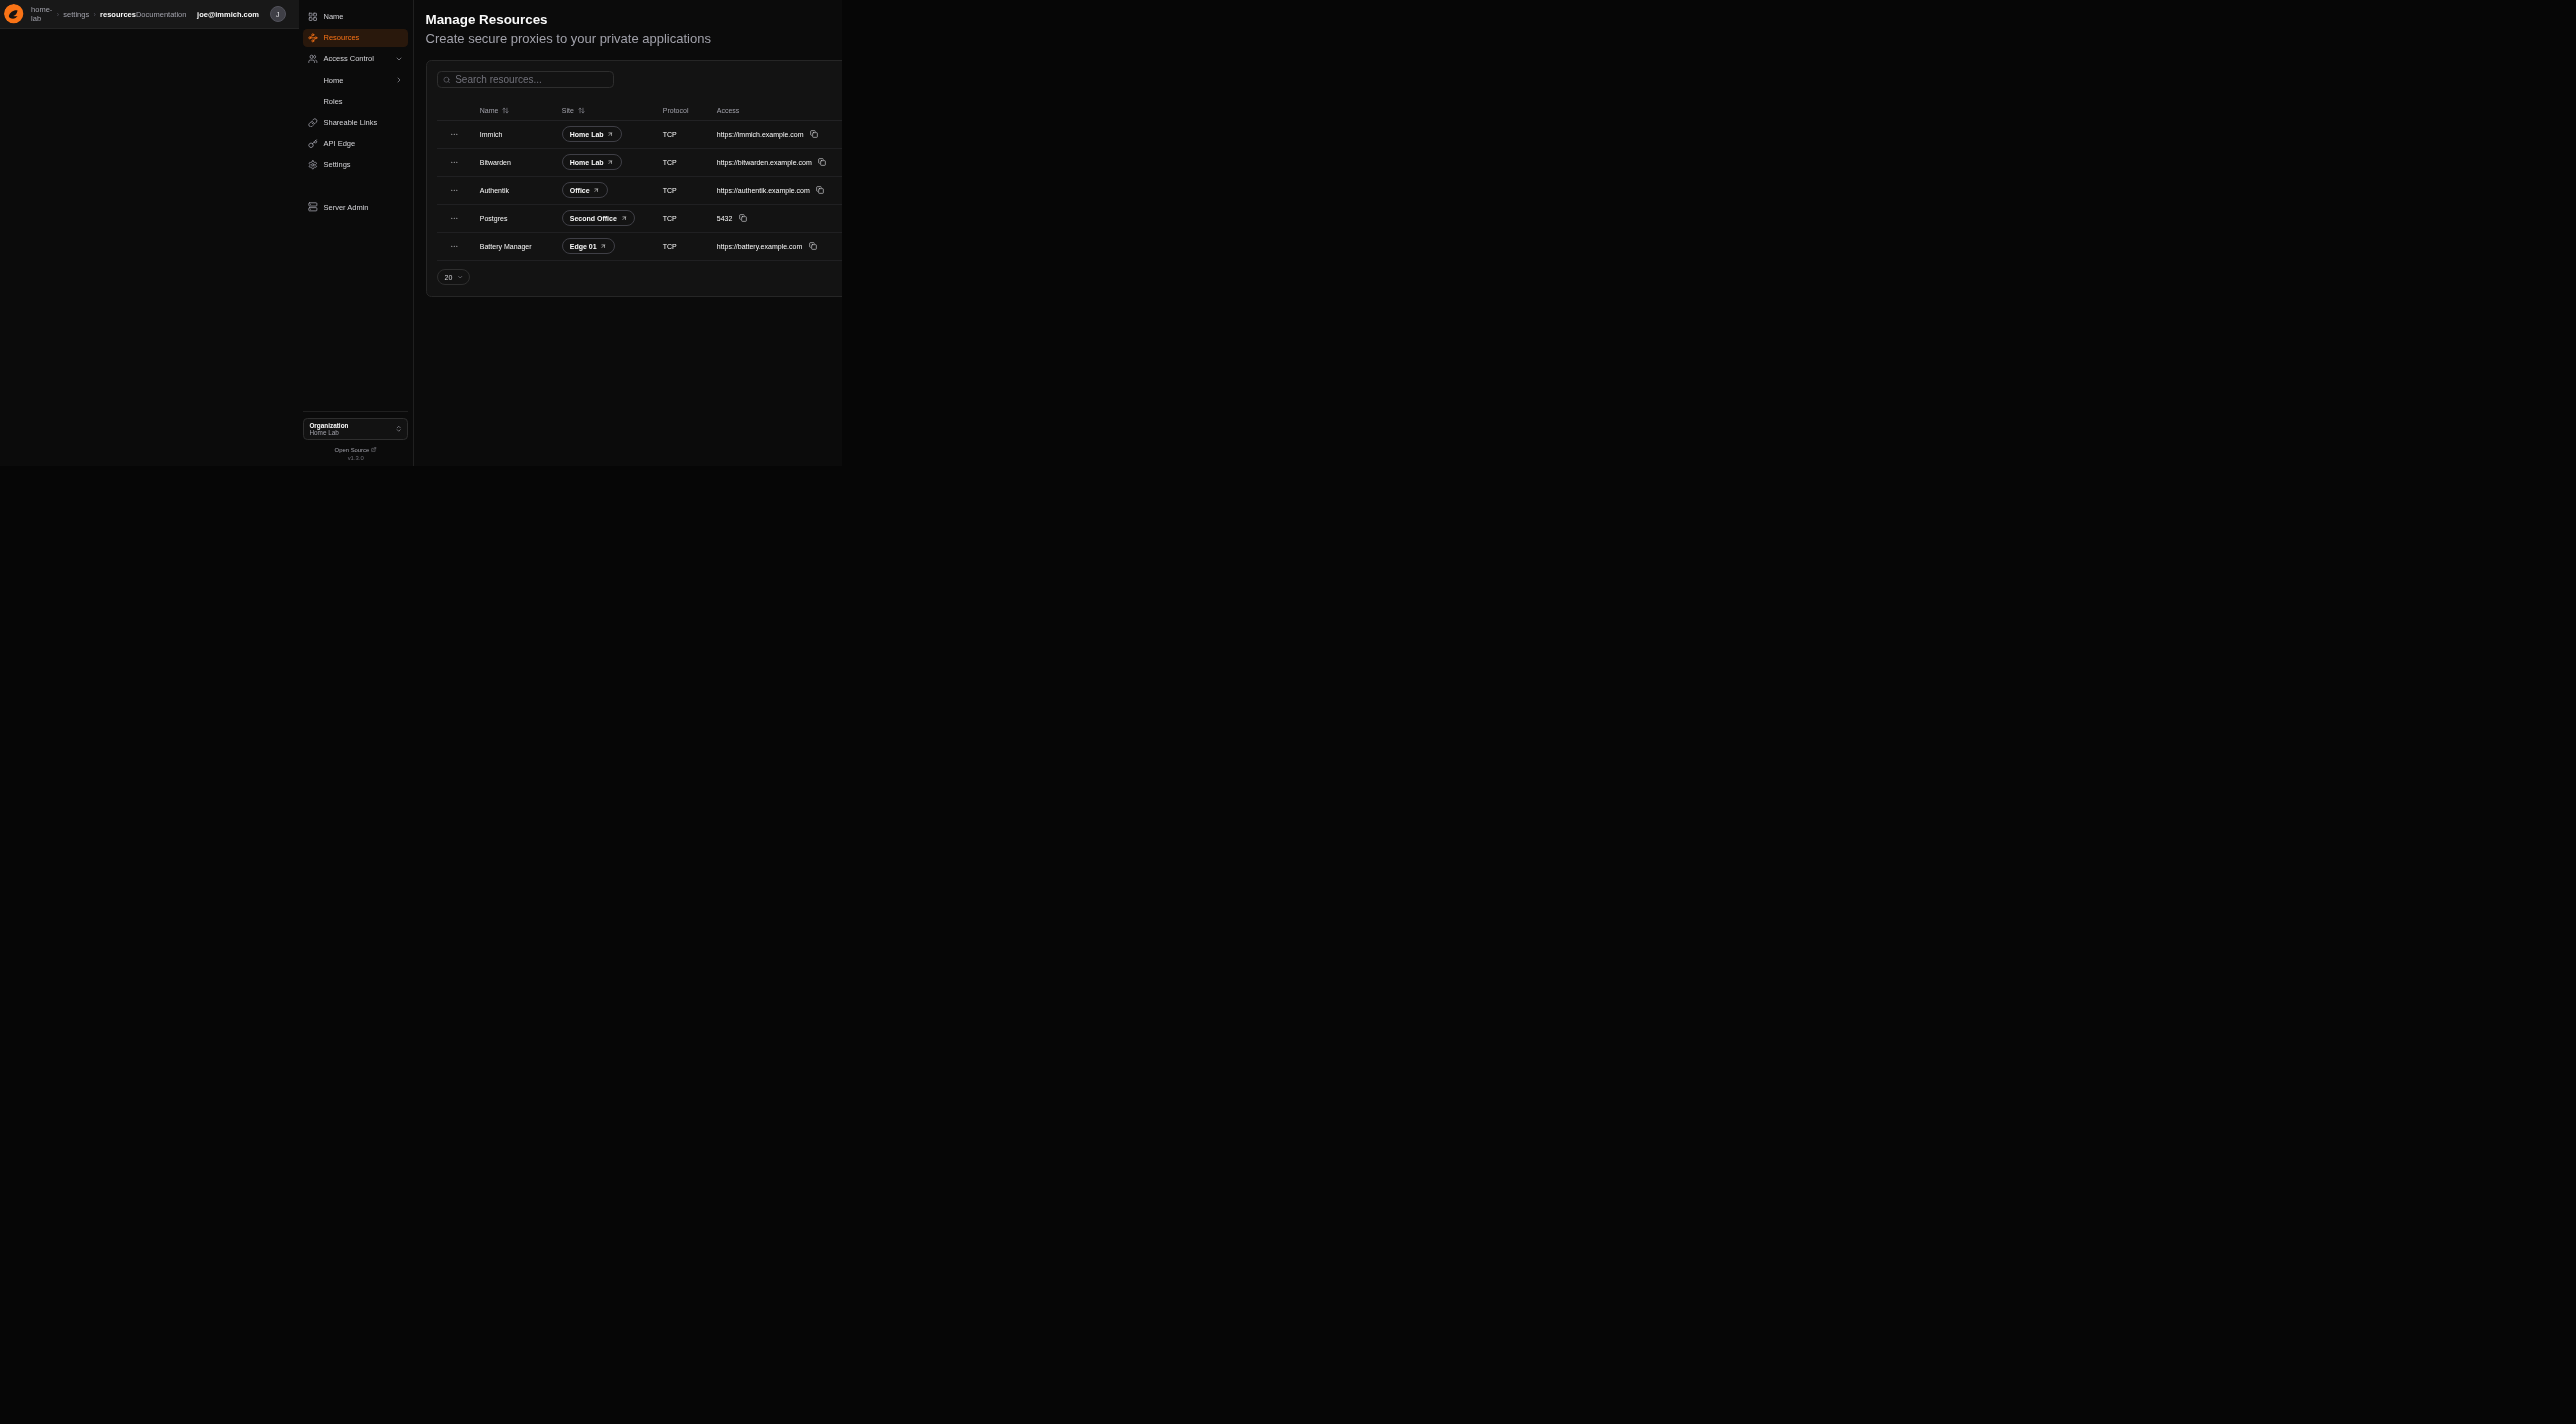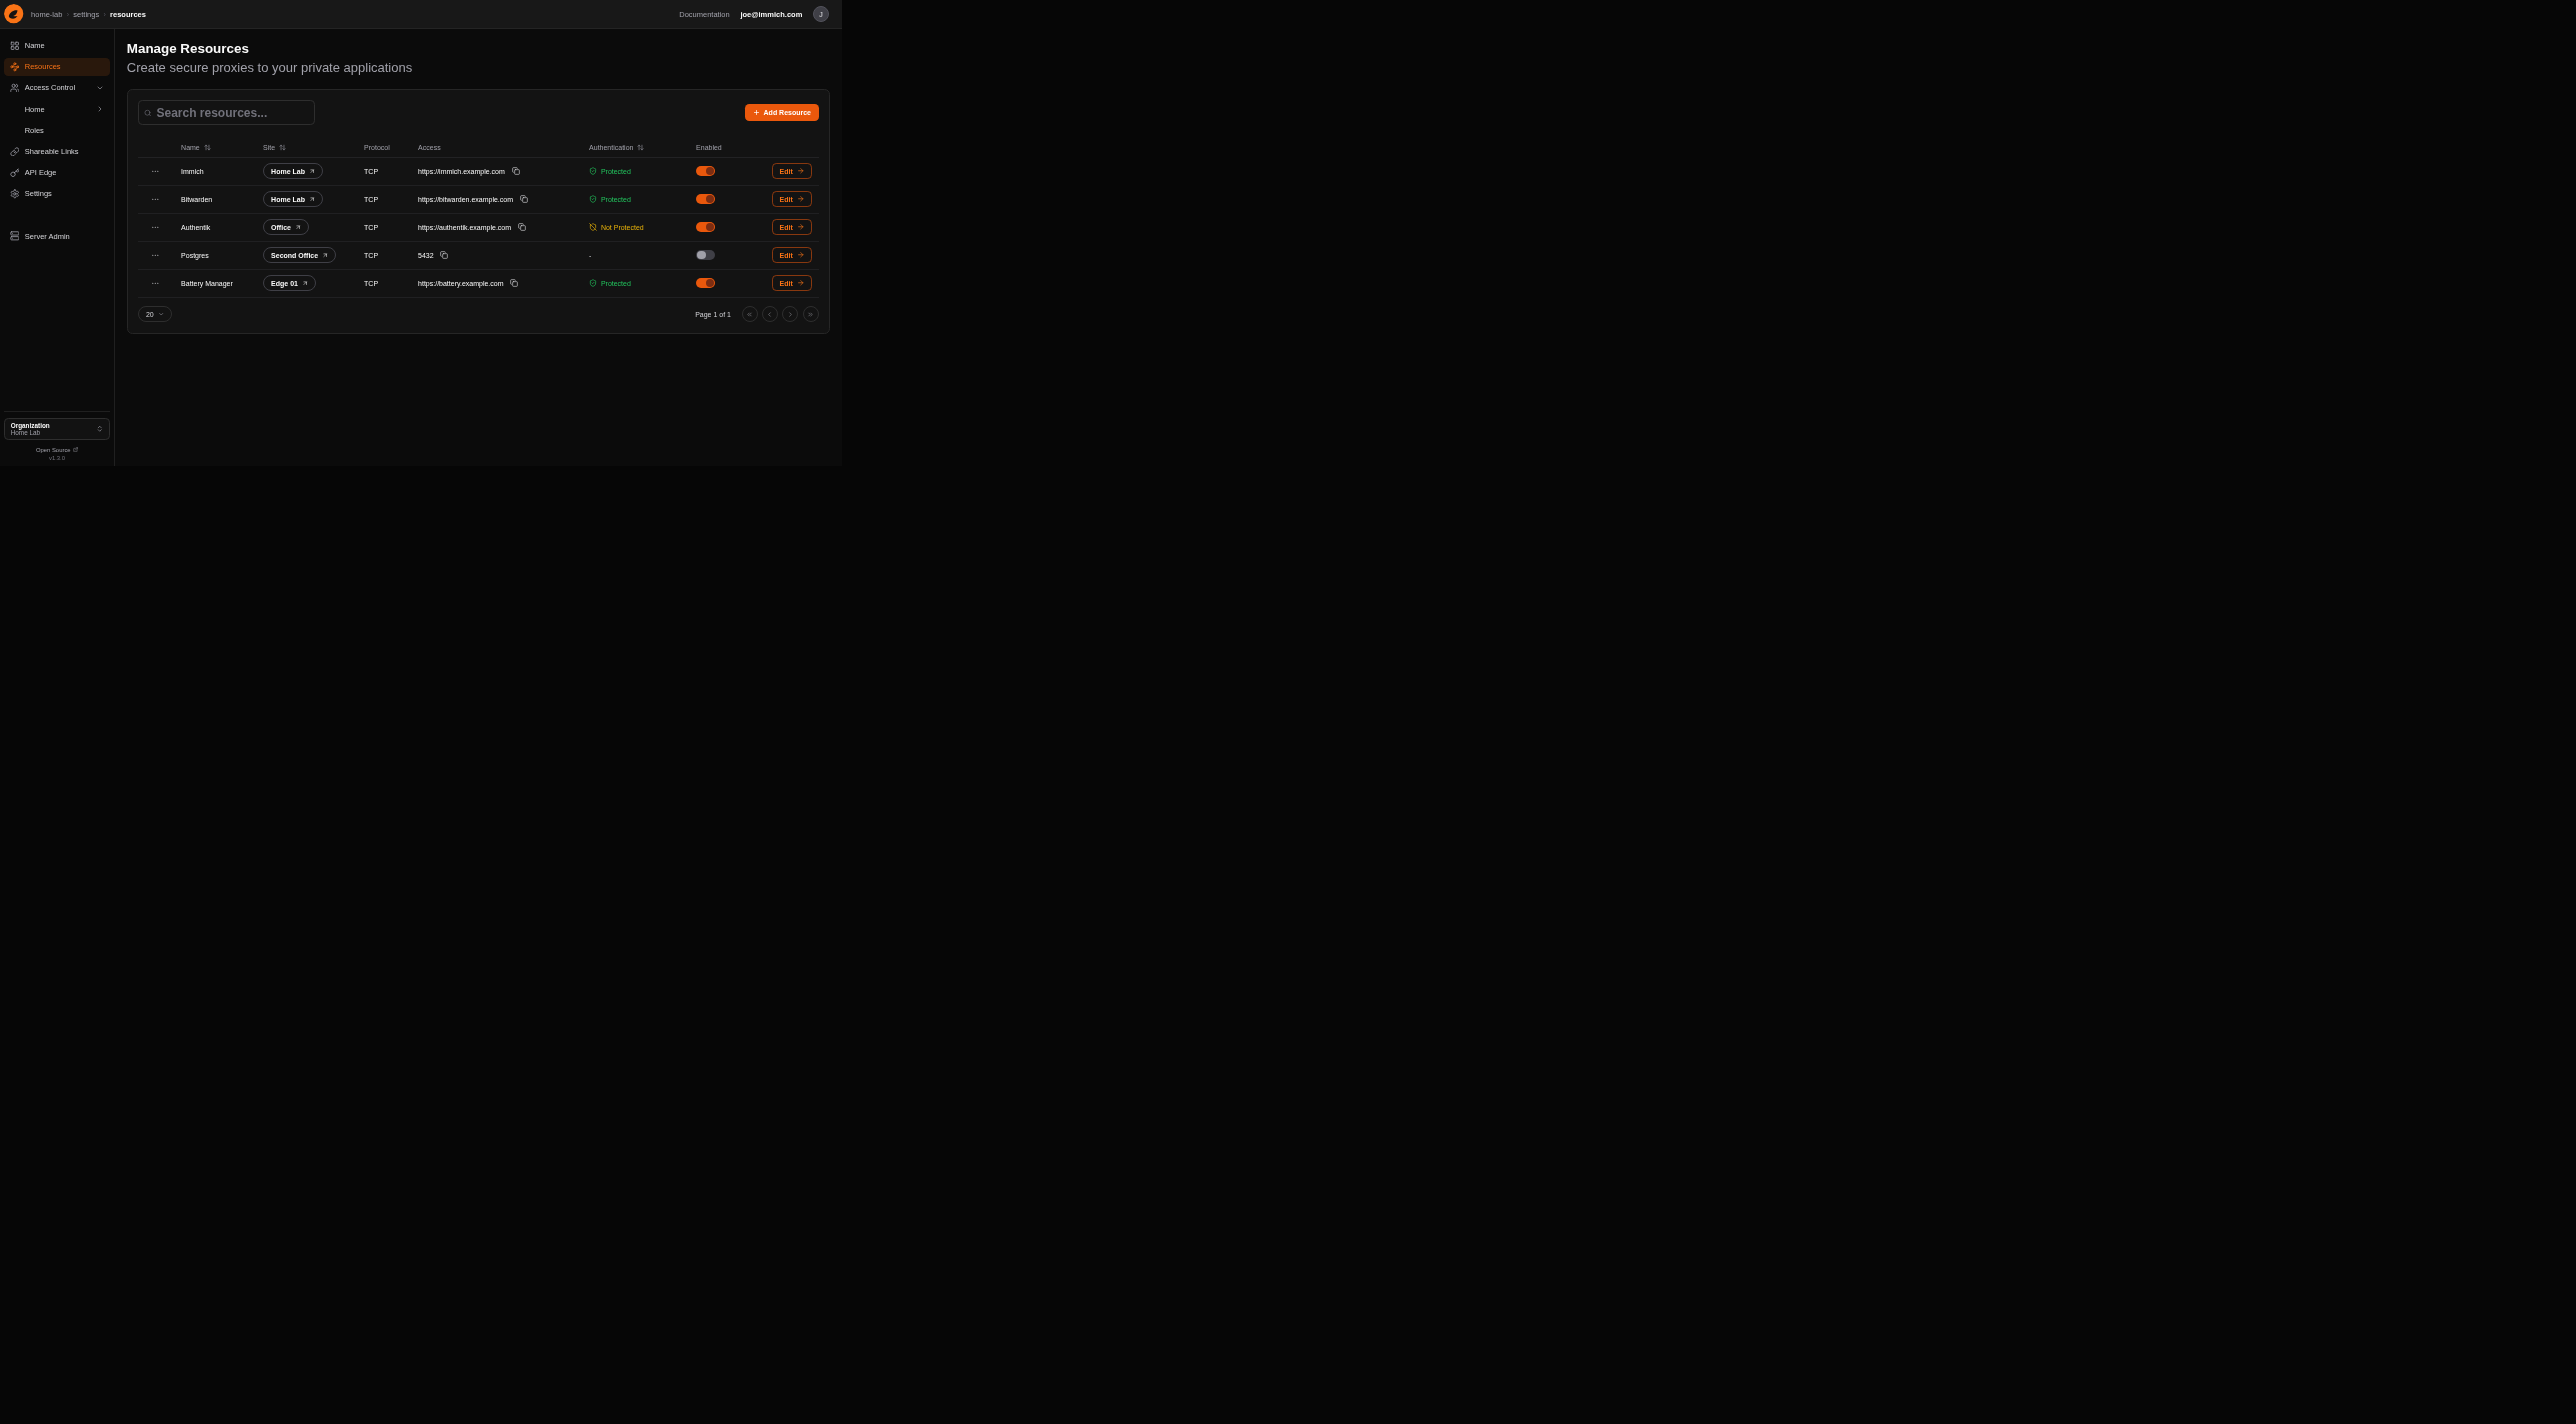--- a/index.html
+++ b/index.html
@@ -7,7 +7,7 @@
   body { font-family: "Liberation Sans", sans-serif; }
   button, input { font-family: inherit; }
 
-  .app { width:842px; height:466px; background:#0b0b0b; color:#fafafa; display:flex; flex-direction:column; overflow:hidden; }
+  .app { width:842px; height:466px; background:#0b0b0b; color:#fafafa; display:flex; overflow:hidden; }
 
   
   .topbar { height:29px; flex:0 0 29px; background:#181818; border-bottom:0.5px solid #242424; display:flex; align-items:center; padding:0 13px 0 4.3px; }

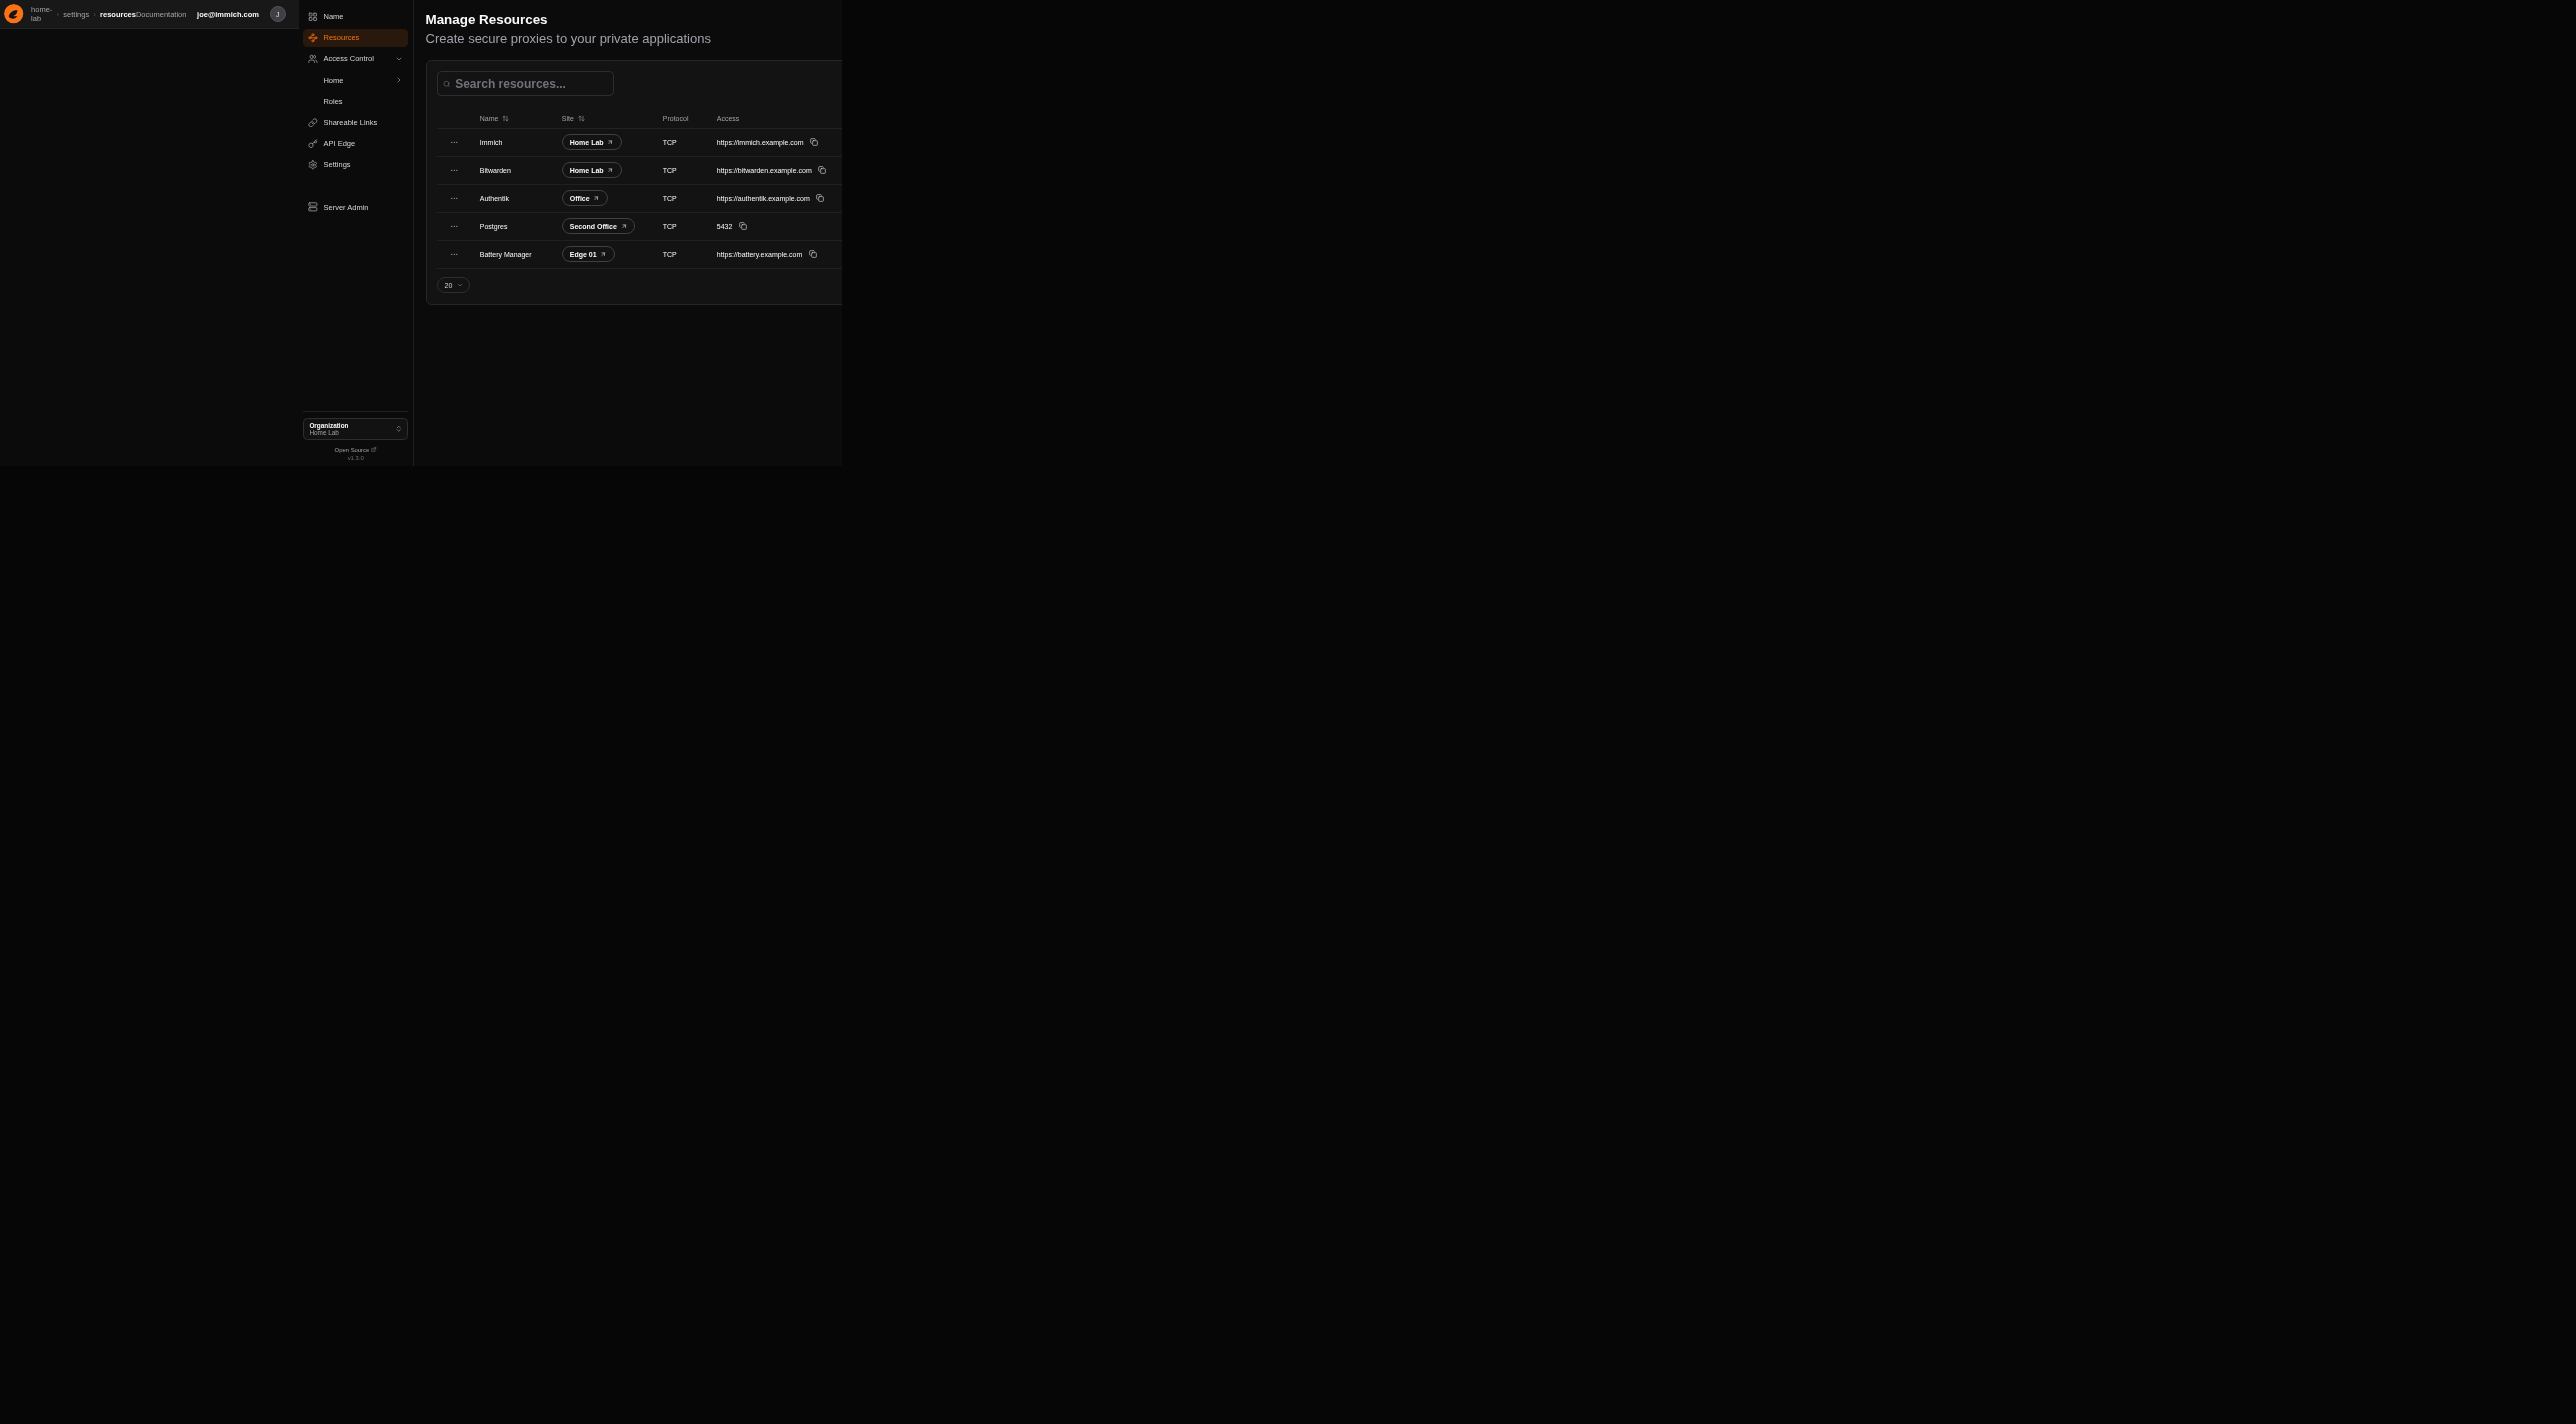--- a/index.html
+++ b/index.html
@@ -54,7 +54,7 @@
   .card-toolbar { display:flex; align-items:center; justify-content:space-between; }
   .search-wrap { position:relative; }
   .search-icon { position:absolute; left:5.4px; top:50%; transform:translateY(-50%); width:7.5px; height:7.5px; color:#71717a; display:flex; }
-  .search-input { width:177px; height:25px; background:transparent; border:0.5px solid #2e2e2e; border-radius:4.3px; color:#e4e4e7; font-size:12px; padding:0 5.4px 0 17px; outline:none;font-weight:bold; }
+  .search-input { width:177px; height:17px; background:transparent; border:0.5px solid #2e2e2e; border-radius:4.3px; color:#e4e4e7; font-size:10px; padding:0 5.4px 0 17px; outline:none; }
   .search-input::placeholder { color:#71717a; }
   .btn-primary { height:16.6px; background:#ea580c; color:#ffffff; border:none; border-radius:4.3px; padding:0 7.5px; font-size:7px; font-weight:700; display:flex; align-items:center; gap:3.8px; cursor:pointer; }
   .btn-primary .s-icon { width:7px; height:7px; display:flex; }

